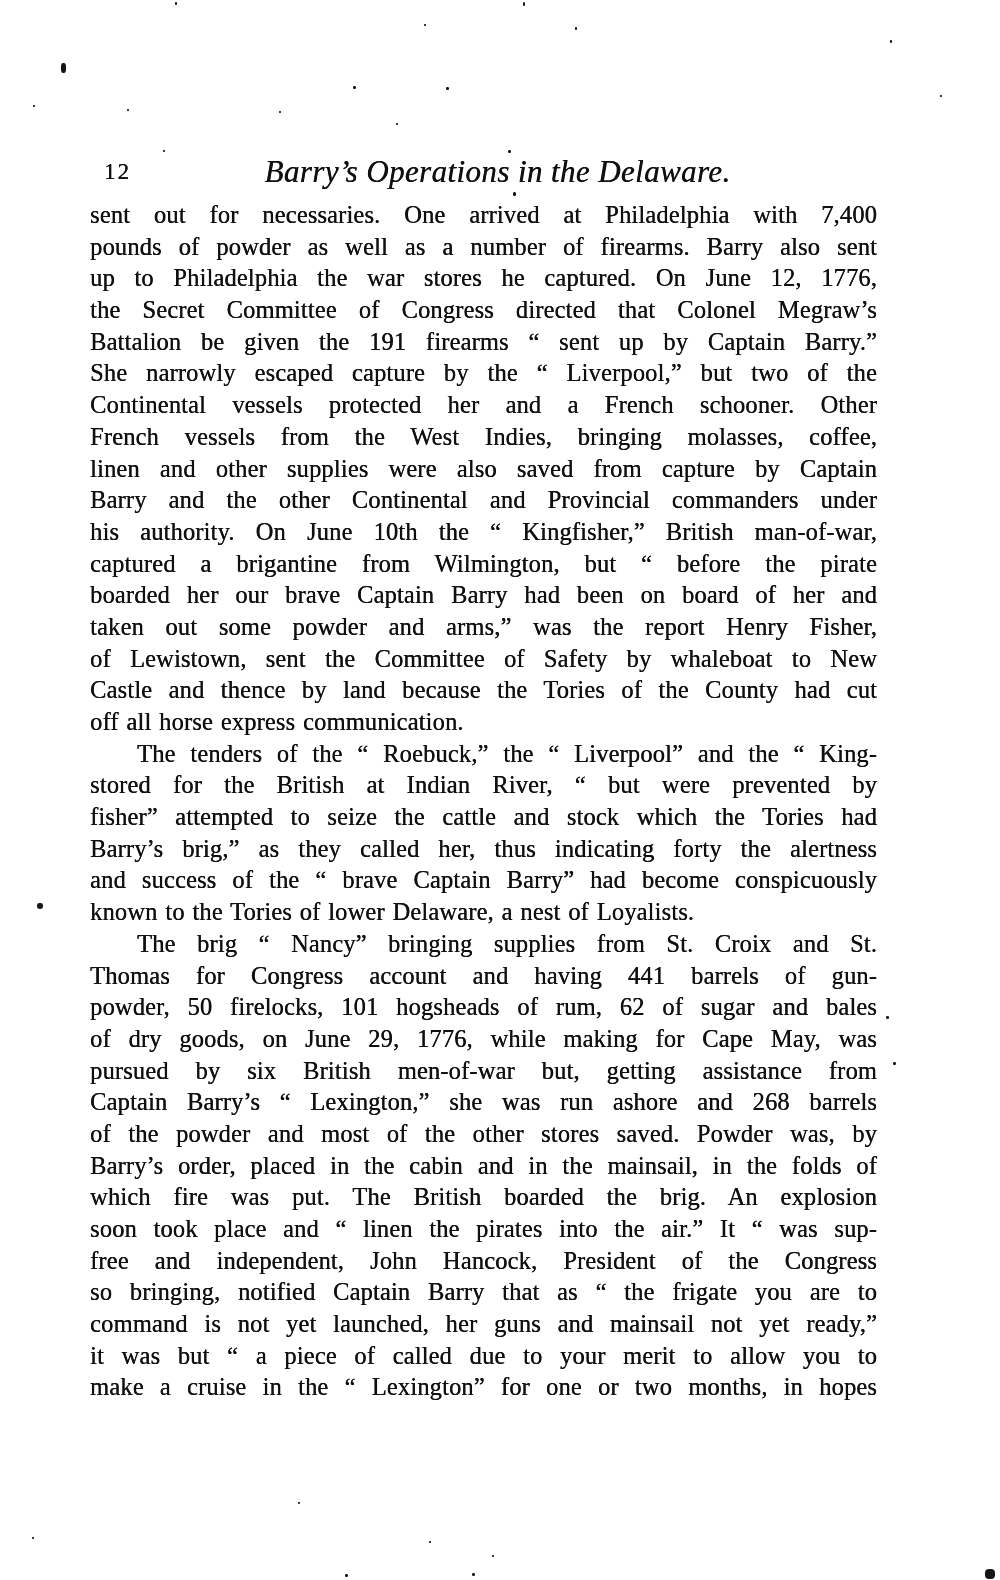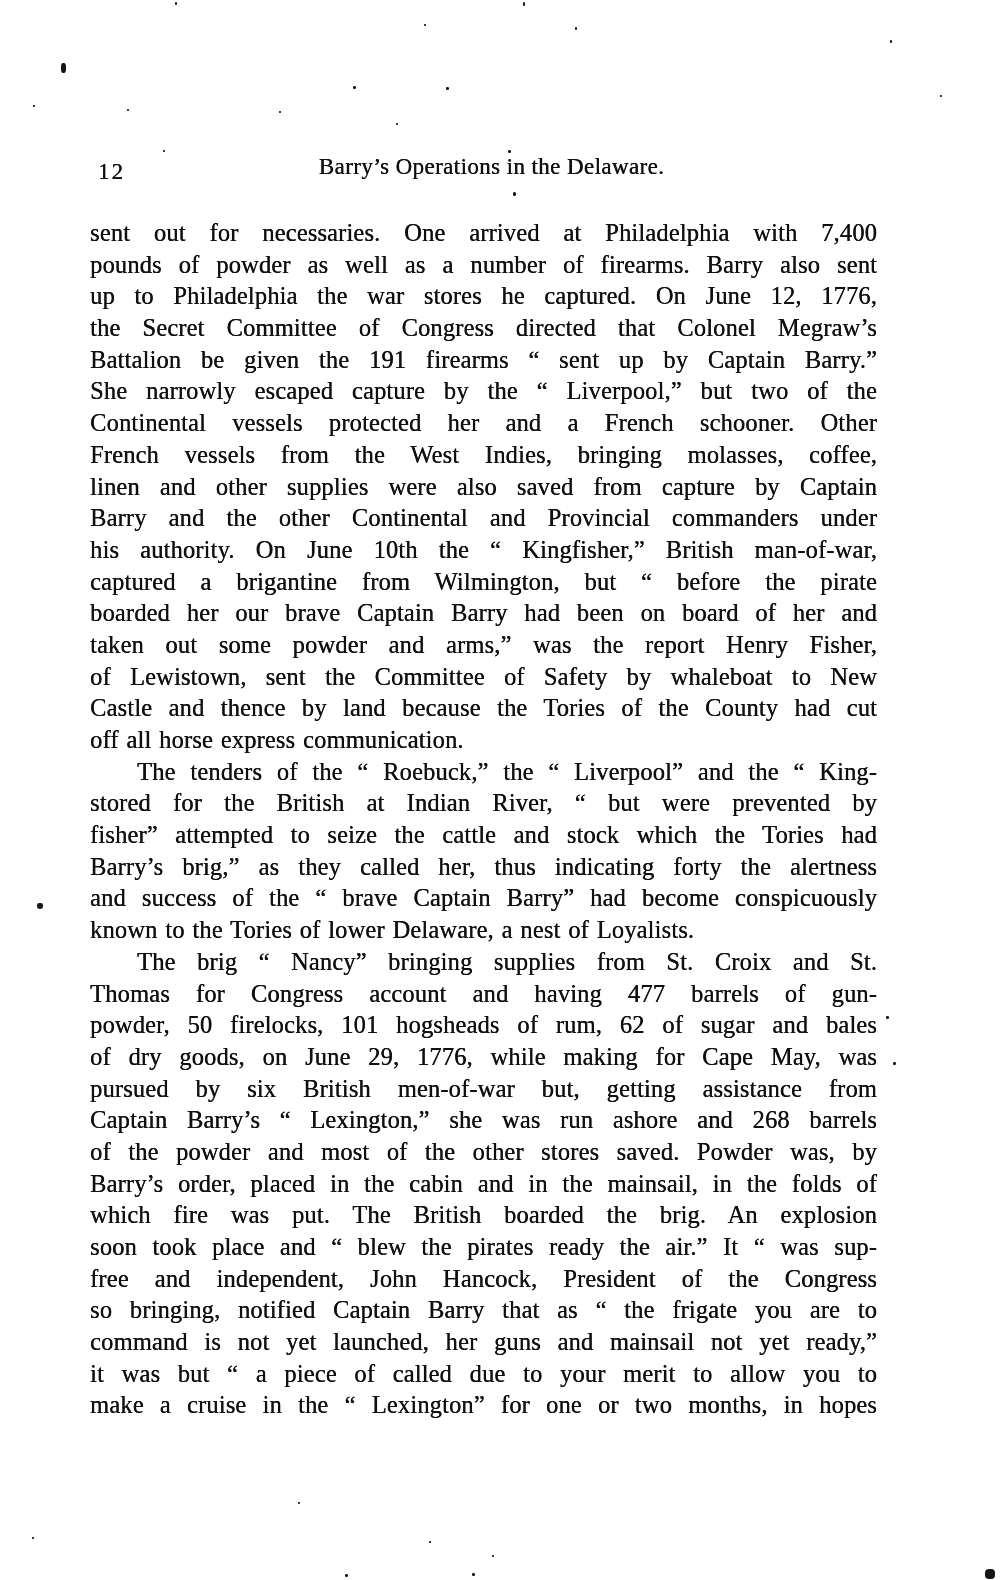--- a/index.html
+++ b/index.html
@@ -23,7 +23,7 @@
   .page-header {
     position: absolute;
     top: 152px;
-    left: 98px;
+    left: 104px;
     width: 787px;
     height: 40px;
   }

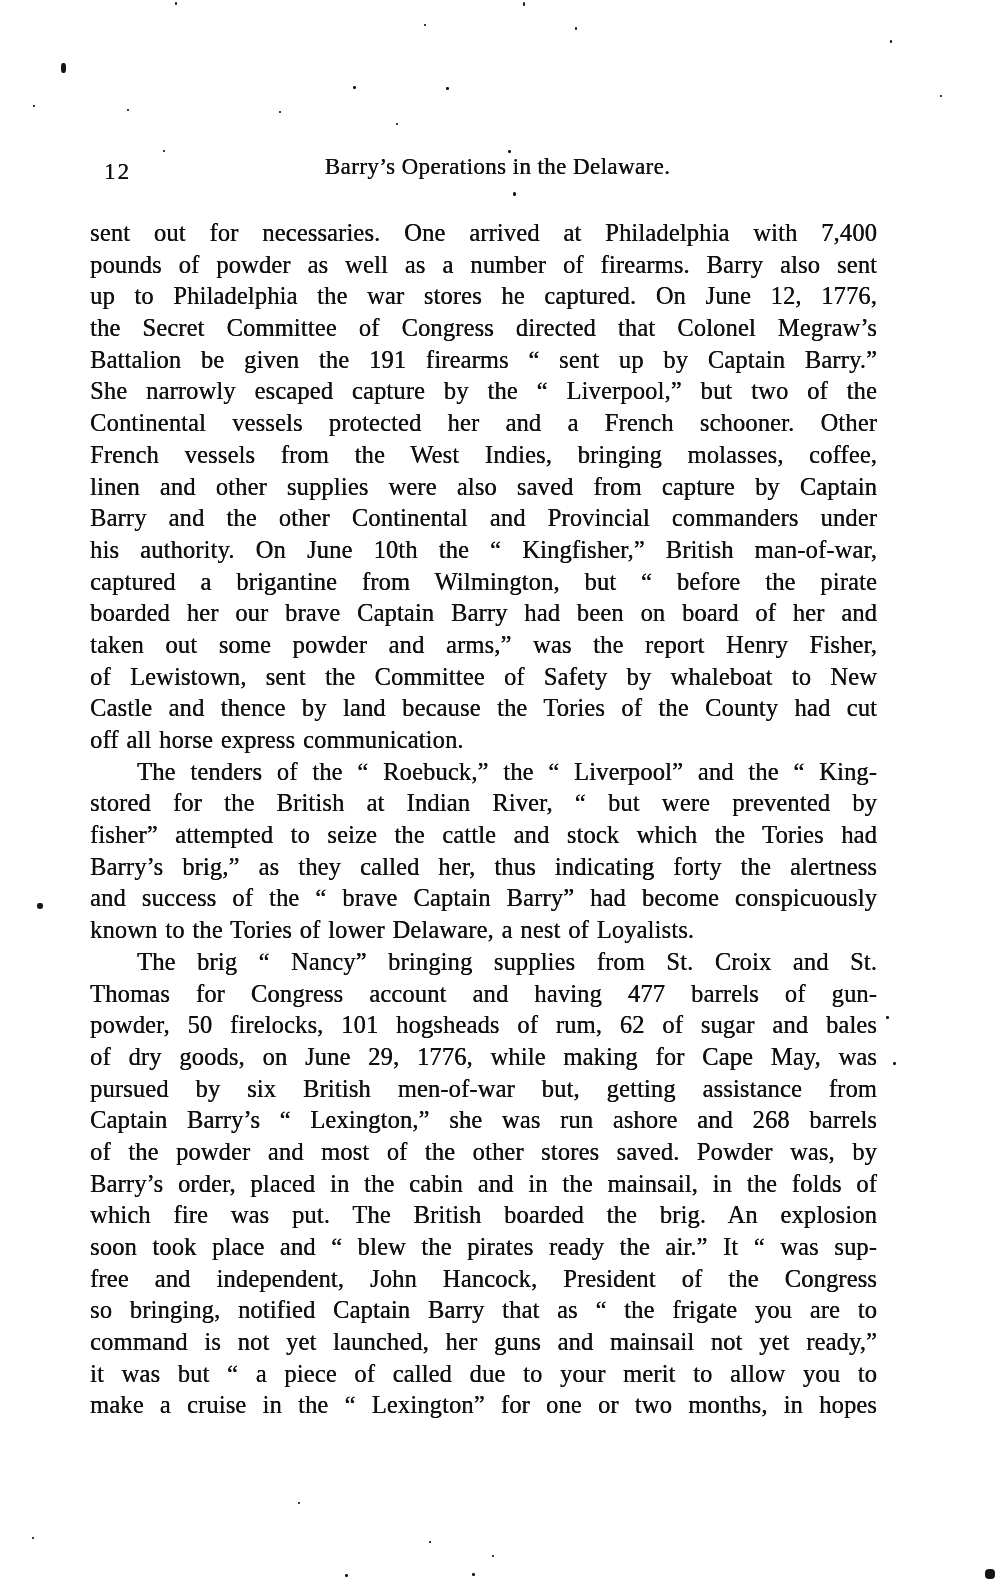--- a/index.html
+++ b/index.html
@@ -37,7 +37,8 @@
   }
   .running-title {
     text-align: center;
-    font-size: 23px;
+    font-style: italic;
+    font-size: 31px;
     letter-spacing: 0.4px;
     text-shadow: 0.35px 0 0 currentColor;
     padding-top: 2px;

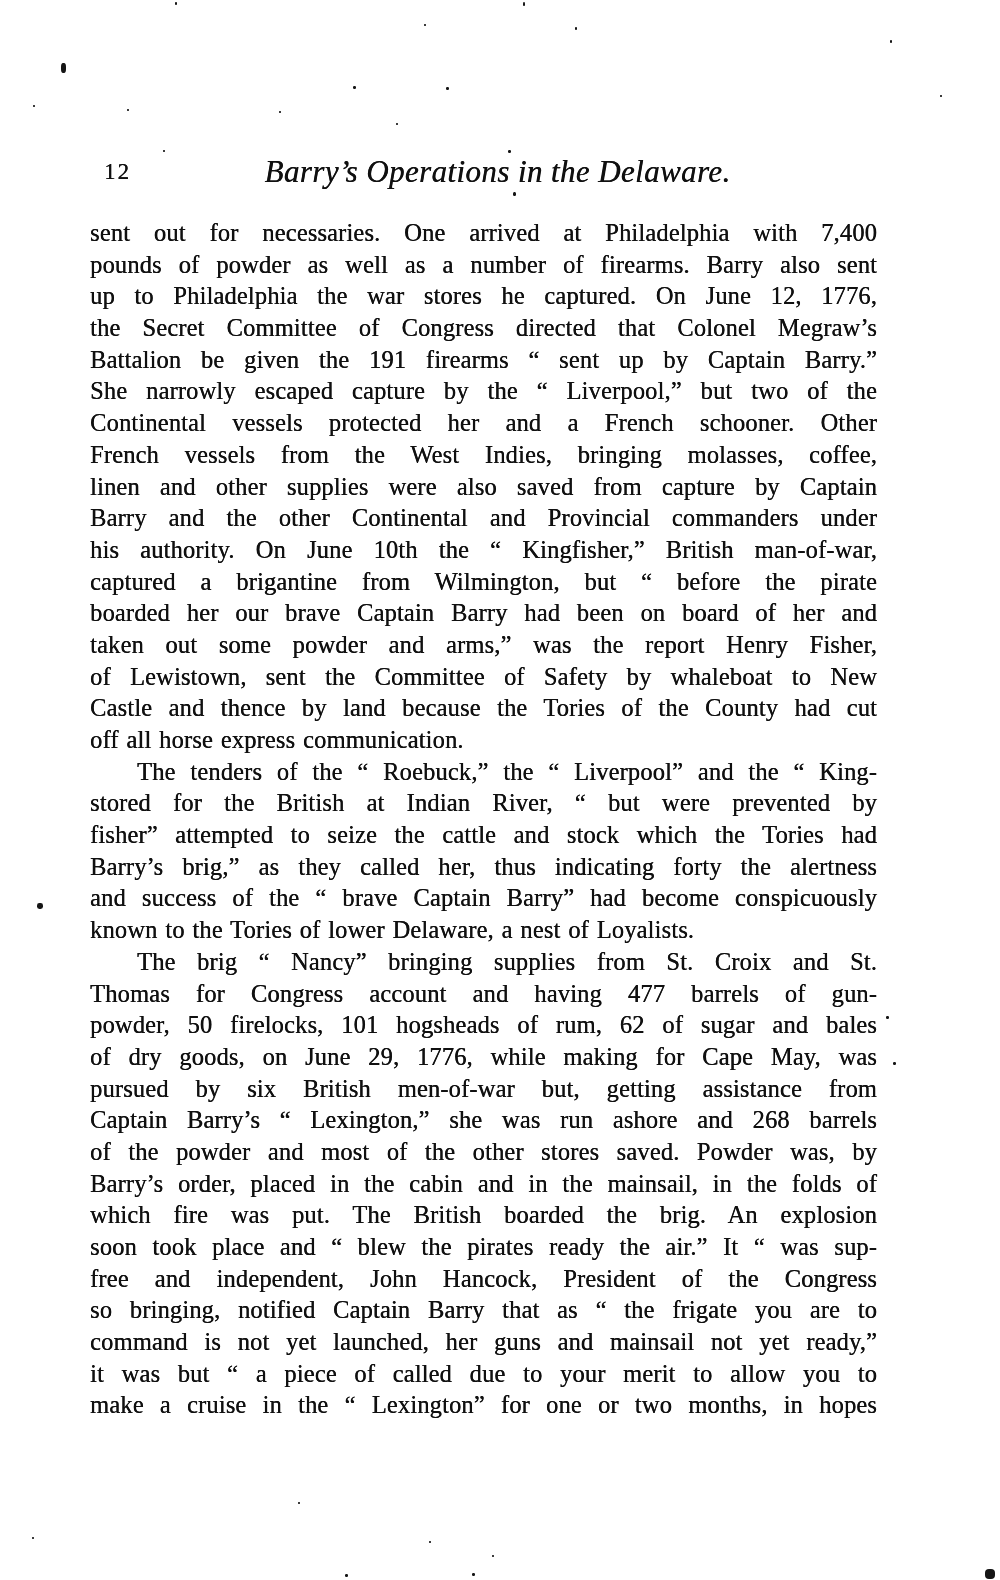--- a/index.html
+++ b/index.html
@@ -45,7 +45,7 @@
   }
   .body-text {
     position: absolute;
-    top: 217px;
+    top: 199px;
     left: 90px;
     width: 787px;
     font-size: 24.5px;

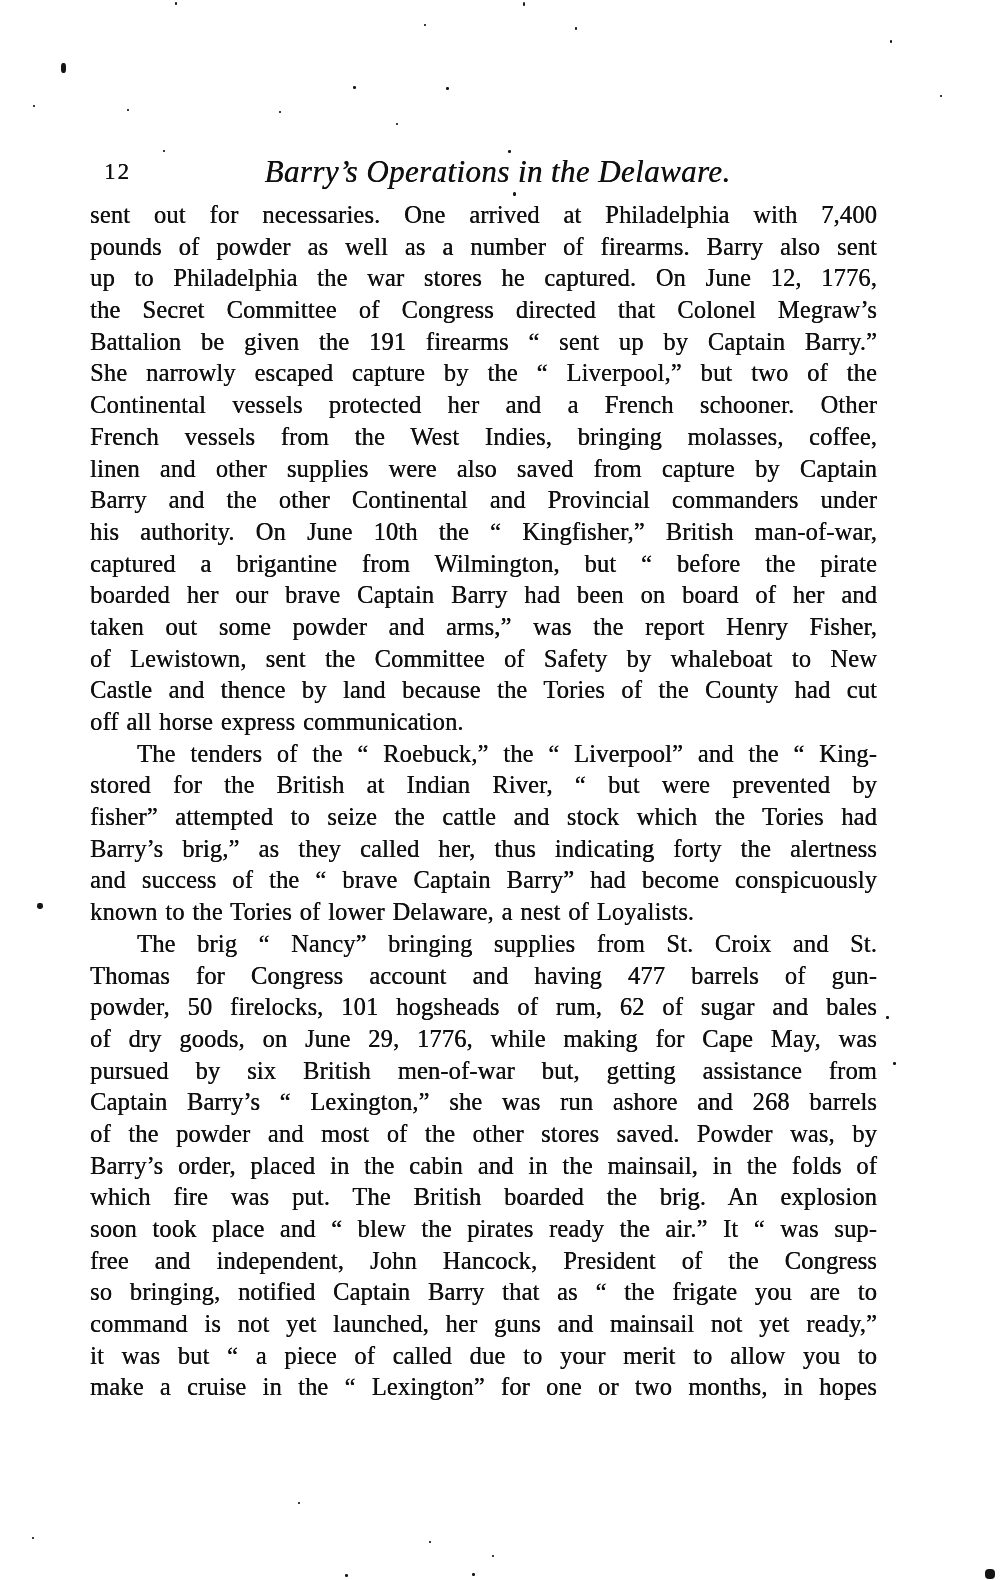--- a/index.html
+++ b/index.html
@@ -110,7 +110,7 @@
       </div>
       <div class="paragraph">
         <div class="line indent">The brig “ Nancy” bringing supplies from St. Croix and St.</div>
-        <div class="line">Thomas for Congress account and having 477 barrels of gun-</div>
+        <div class="line">Thomas for Congress account and having 441 barrels of gun-</div>
         <div class="line">powder, 50 firelocks, 101 hogsheads of rum, 62 of sugar and bales</div>
         <div class="line">of dry goods, on June 29, 1776, while making for Cape May, was</div>
         <div class="line">pursued by six British men-of-war but, getting assistance from</div>

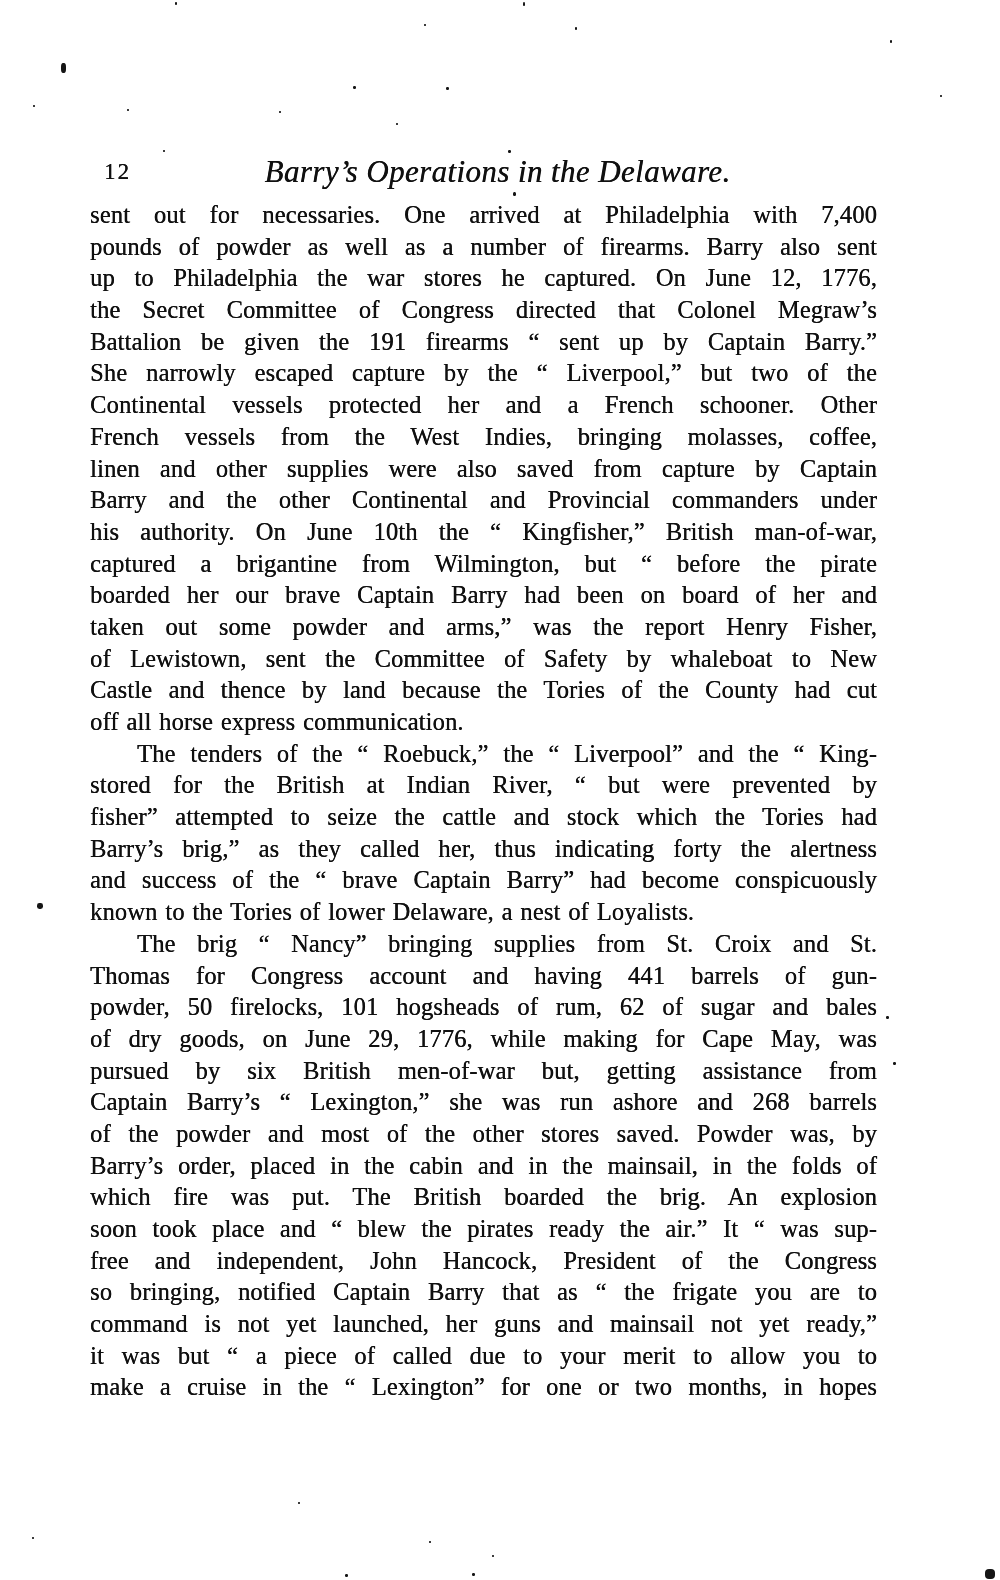--- a/index.html
+++ b/index.html
@@ -118,7 +118,7 @@
         <div class="line">of the powder and most of the other stores saved.  Powder was, by</div>
         <div class="line">Barry’s order, placed in the cabin and in the mainsail, in the folds of</div>
         <div class="line">which fire was put.  The British boarded the brig.  An explosion</div>
-        <div class="line">soon took place and “ blew the pirates ready the air.”  It “ was sup-</div>
+        <div class="line">soon took place and “ linen the pirates into the air.”  It “ was sup-</div>
       </div>
       <div class="paragraph">
         <div class="line">free and independent, John Hancock, President of the Congress</div>

